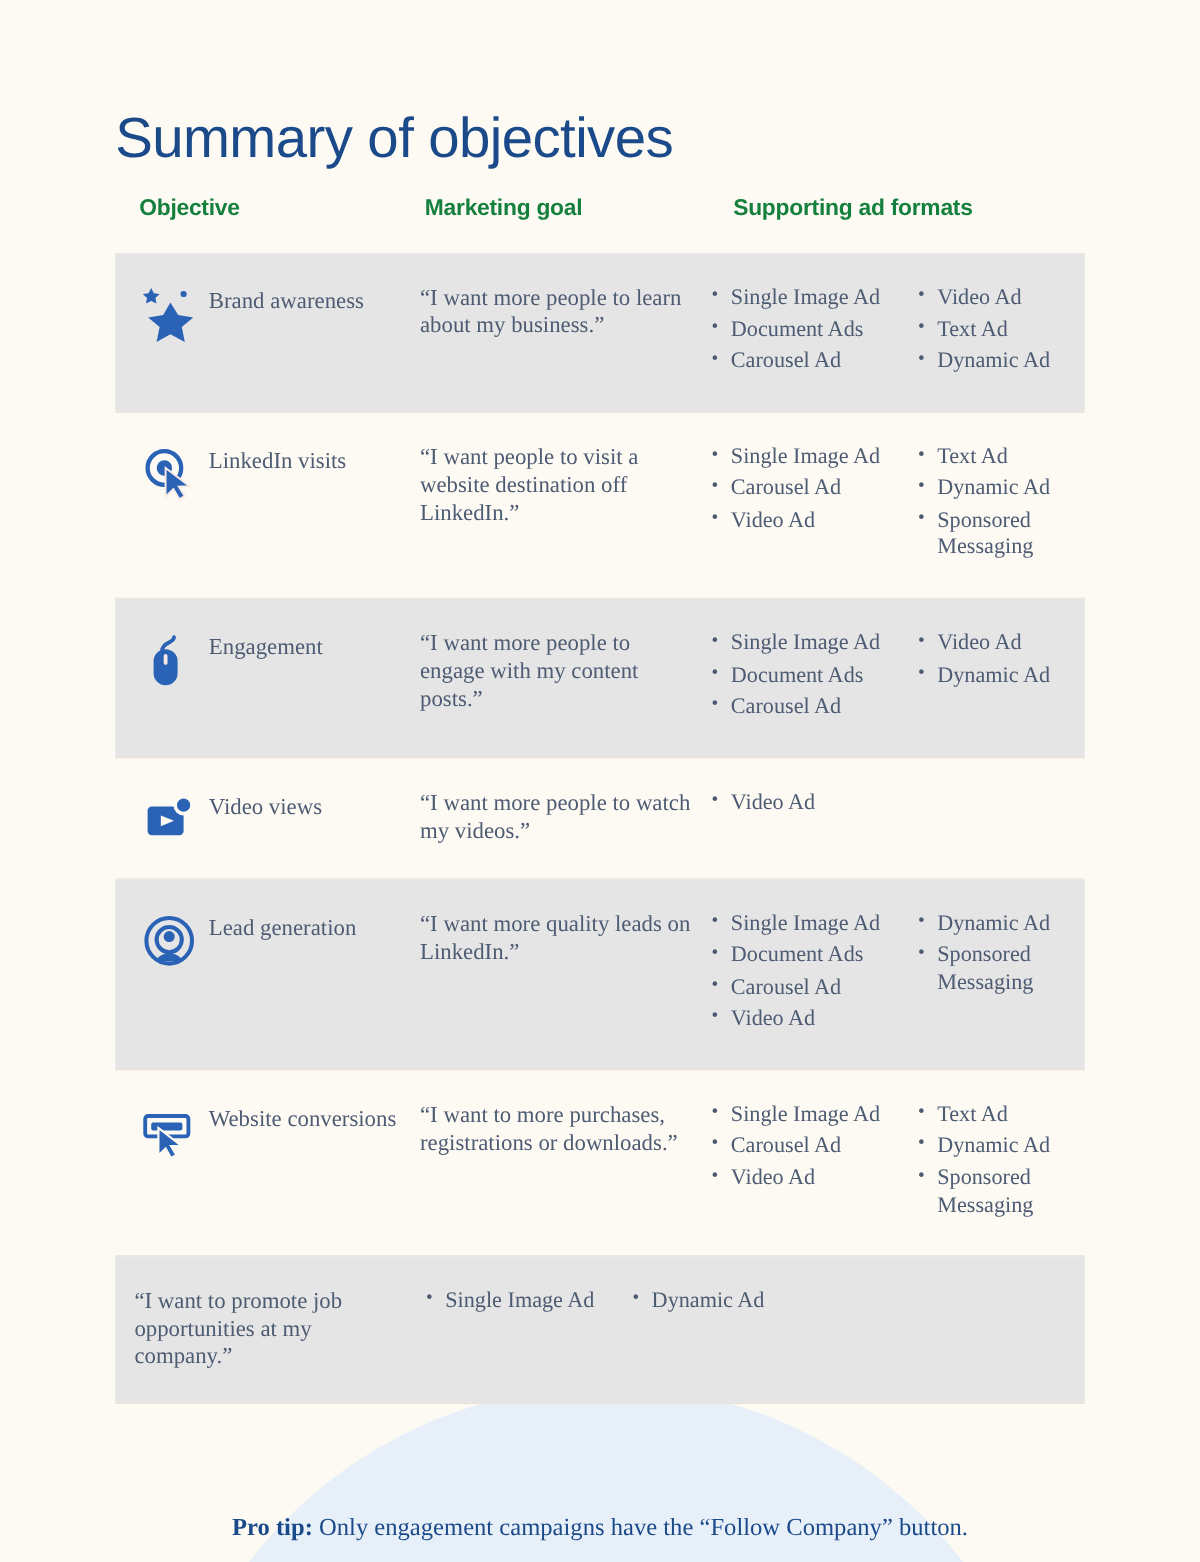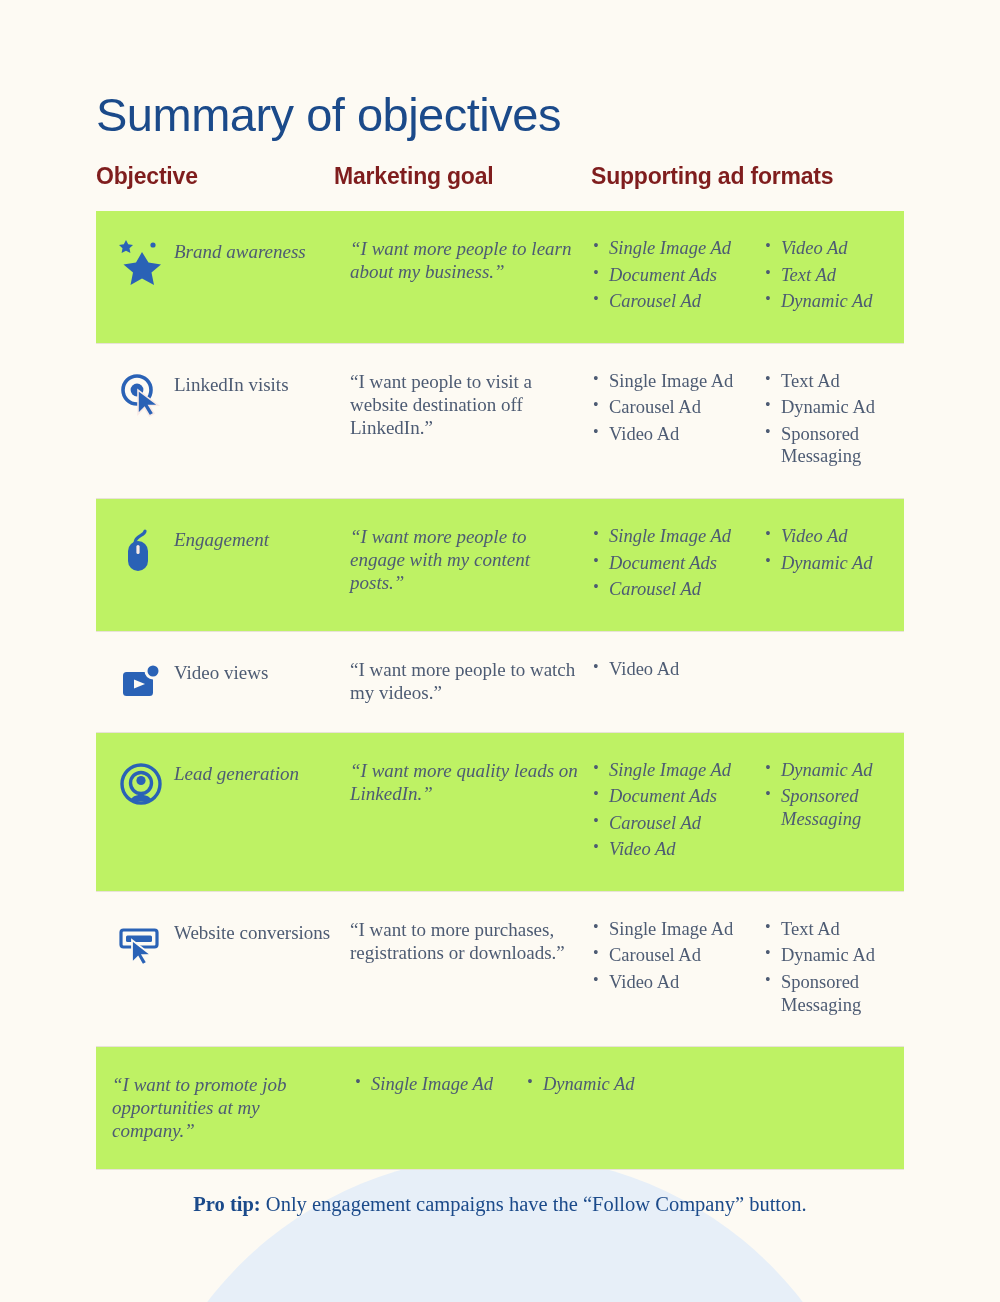--- a/index.html
+++ b/index.html
@@ -35,8 +35,9 @@
 
   .head-label{
     font-family:"Liberation Sans", sans-serif;
-    font-size:23px;font-weight:700;color:#7f1d1d;
+    font-size:19px;font-weight:700;color:#15803d;
     letter-spacing:-0.2px;
+    margin-left:20px;
   }
 
   .row{display:flex;align-items:flex-start;padding:26px 0 26px 0;}

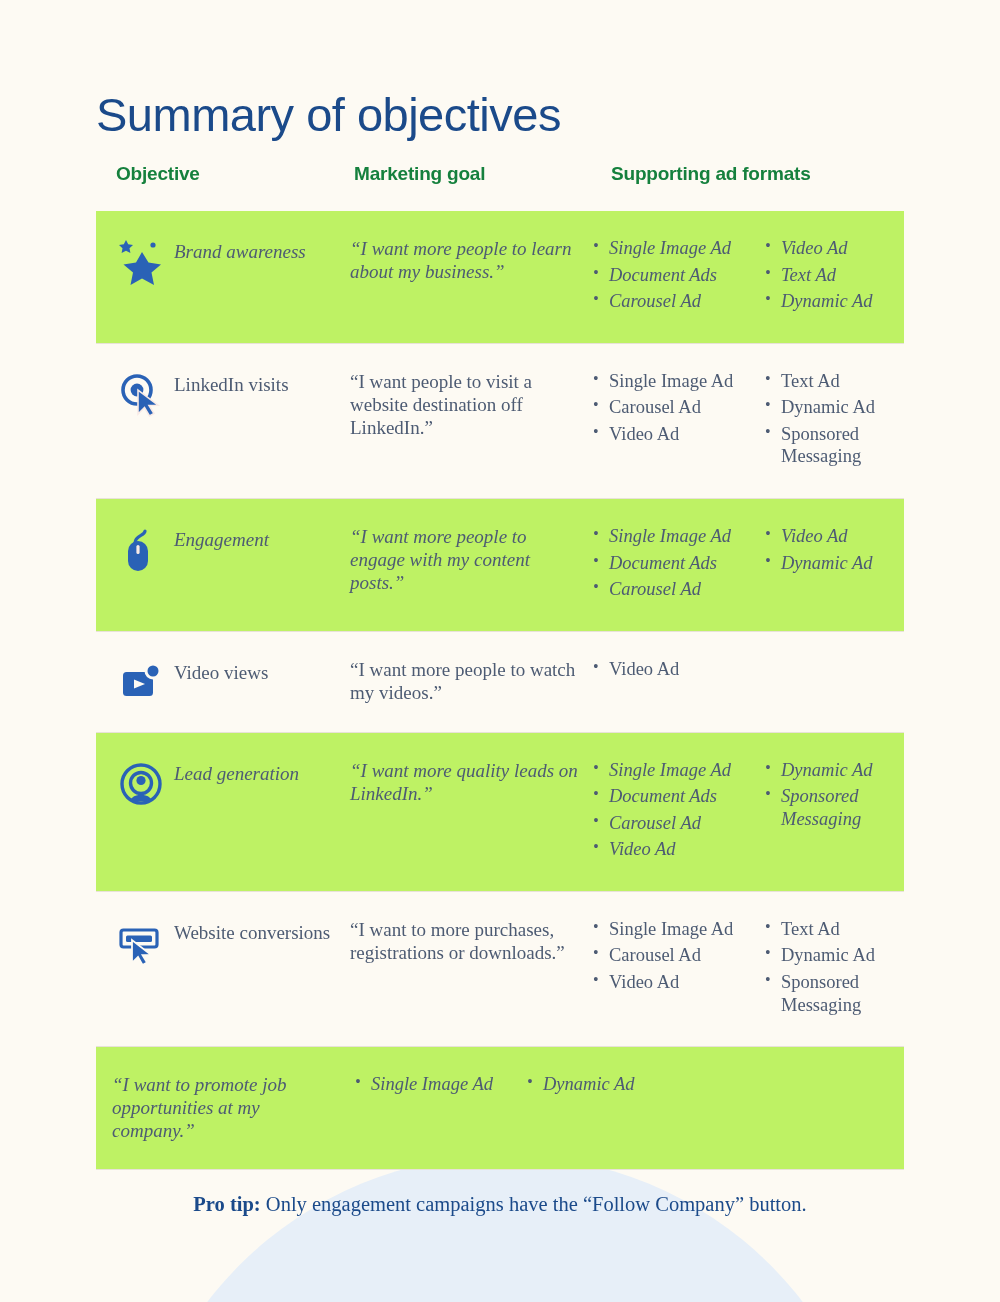--- a/index.html
+++ b/index.html
@@ -41,7 +41,7 @@
   }
 
   .row{display:flex;align-items:flex-start;padding:26px 0 26px 0;}
-  .row.shaded{background:#bef264;font-style:italic;}
+  .row.shaded{background:#e5e5e5;}
   .row .col-obj{display:flex;align-items:flex-start;padding-left:22px;box-sizing:border-box;}
 
   .icon-wrap{width:56px;flex:none;display:flex;align-items:flex-start;justify-content:flex-start;padding-top:2px;}

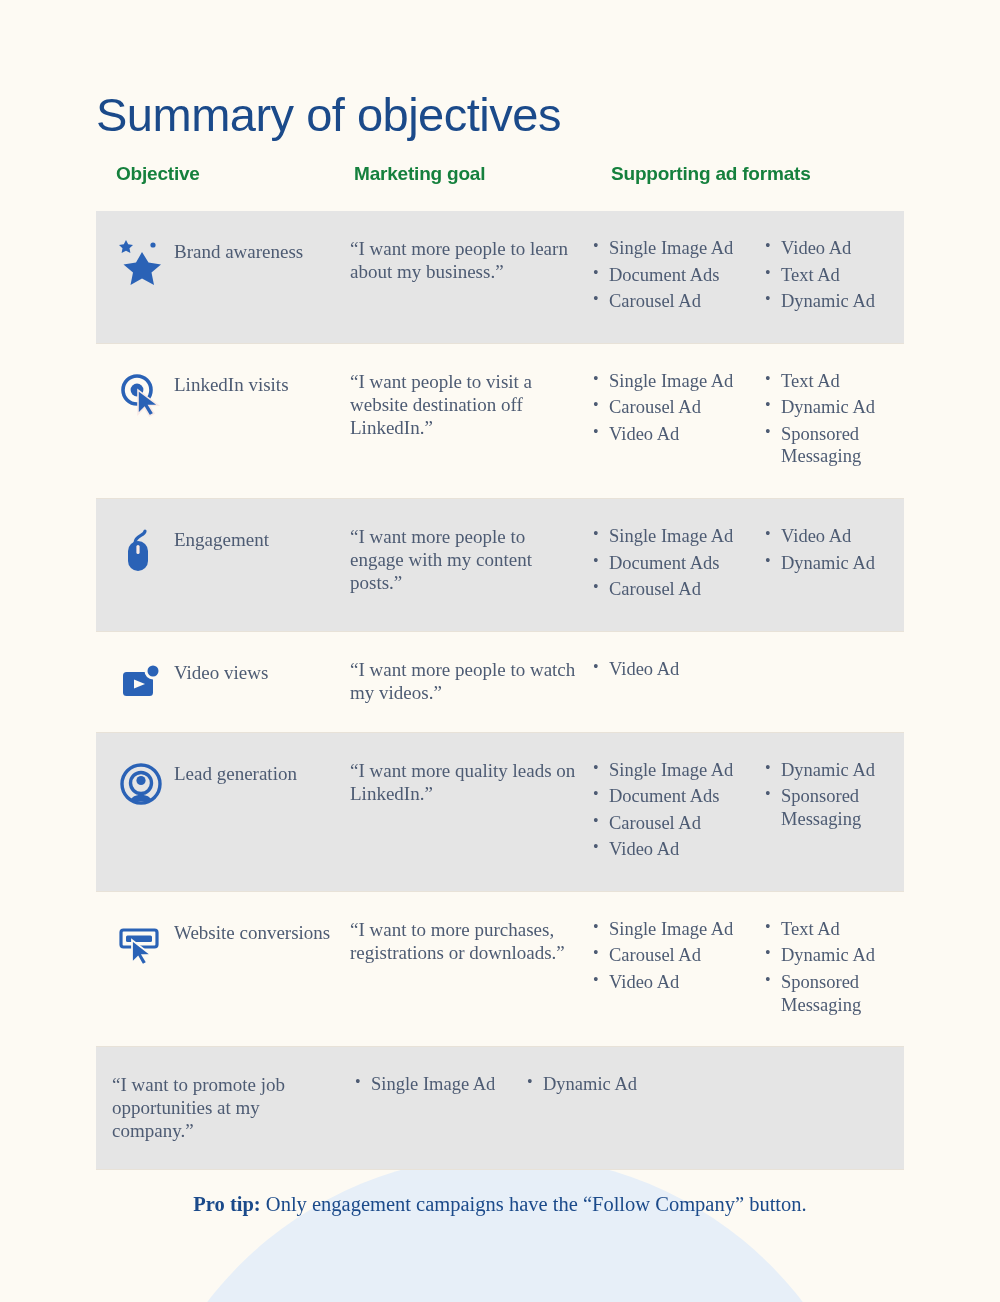--- a/index.html
+++ b/index.html
@@ -68,7 +68,7 @@
   .divider{height:1px;background:#e8e2d8;width:100%;}
 
   .protip{
-    position:absolute;left:0;right:0;top:1193px;
+    position:absolute;left:0;right:0;top:1262px;
     text-align:center;
     font-size:20.5px;color:#1b4a8a;
   }

